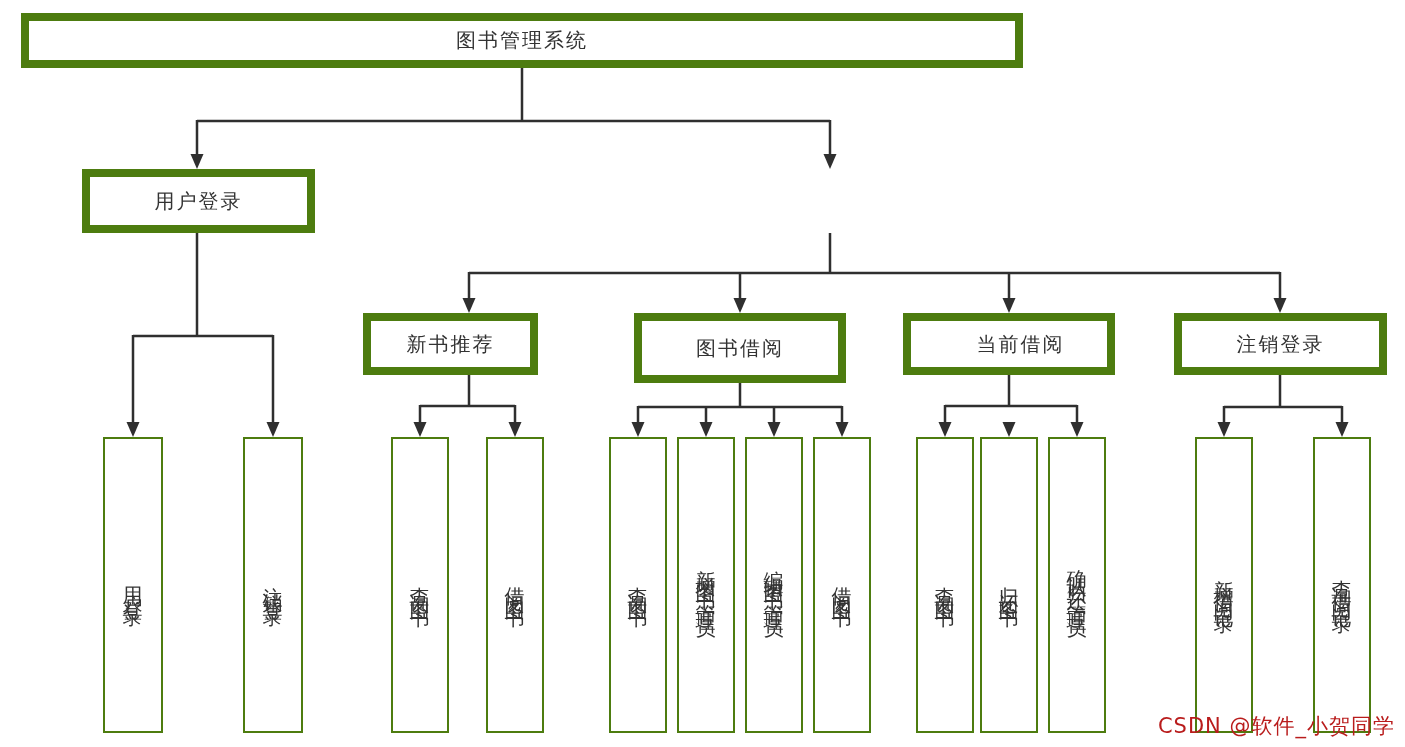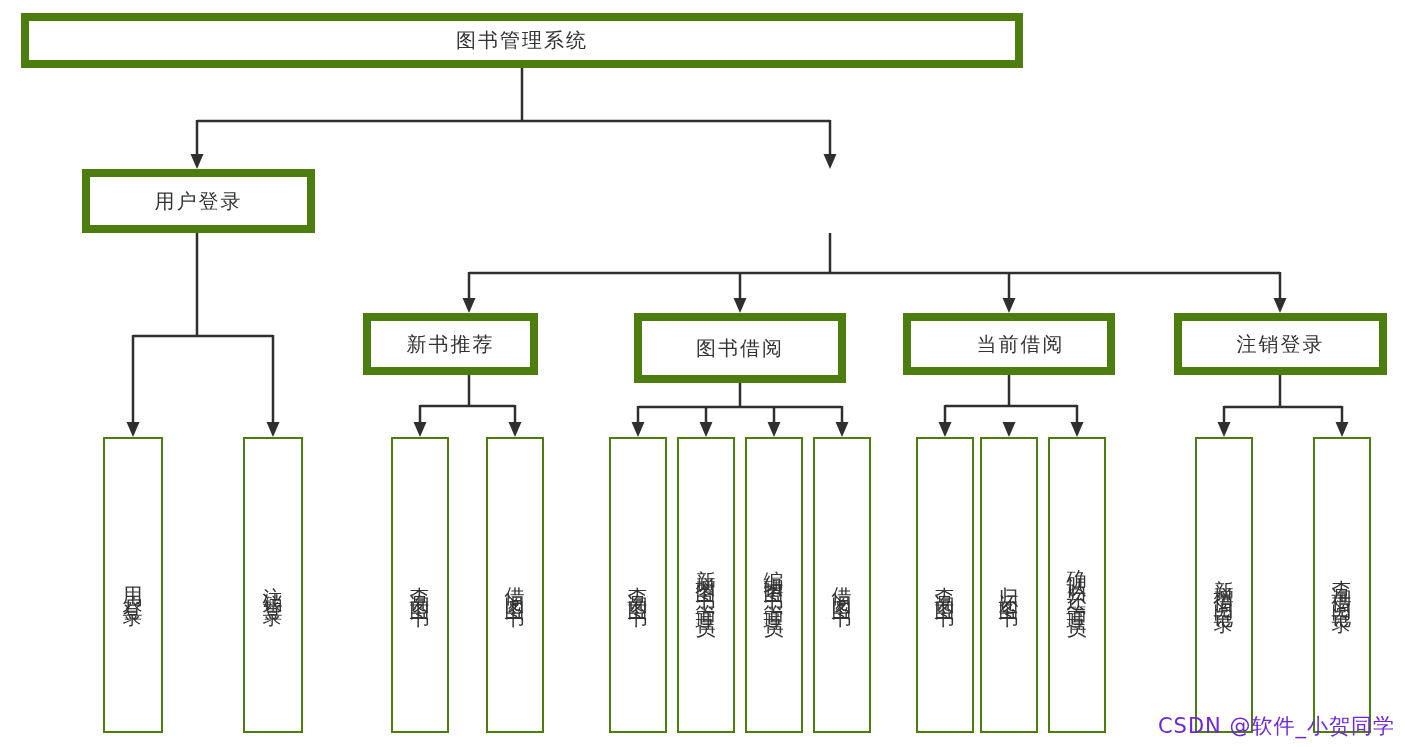--- a/index.html
+++ b/index.html
@@ -38,7 +38,7 @@
     position:absolute;
     right:10px; bottom:7px;
     font-size:21px;
-    color:#6d28d9;
+    color:#b91c1c;
     letter-spacing:1px;
     z-index:6;
     white-space:nowrap;

